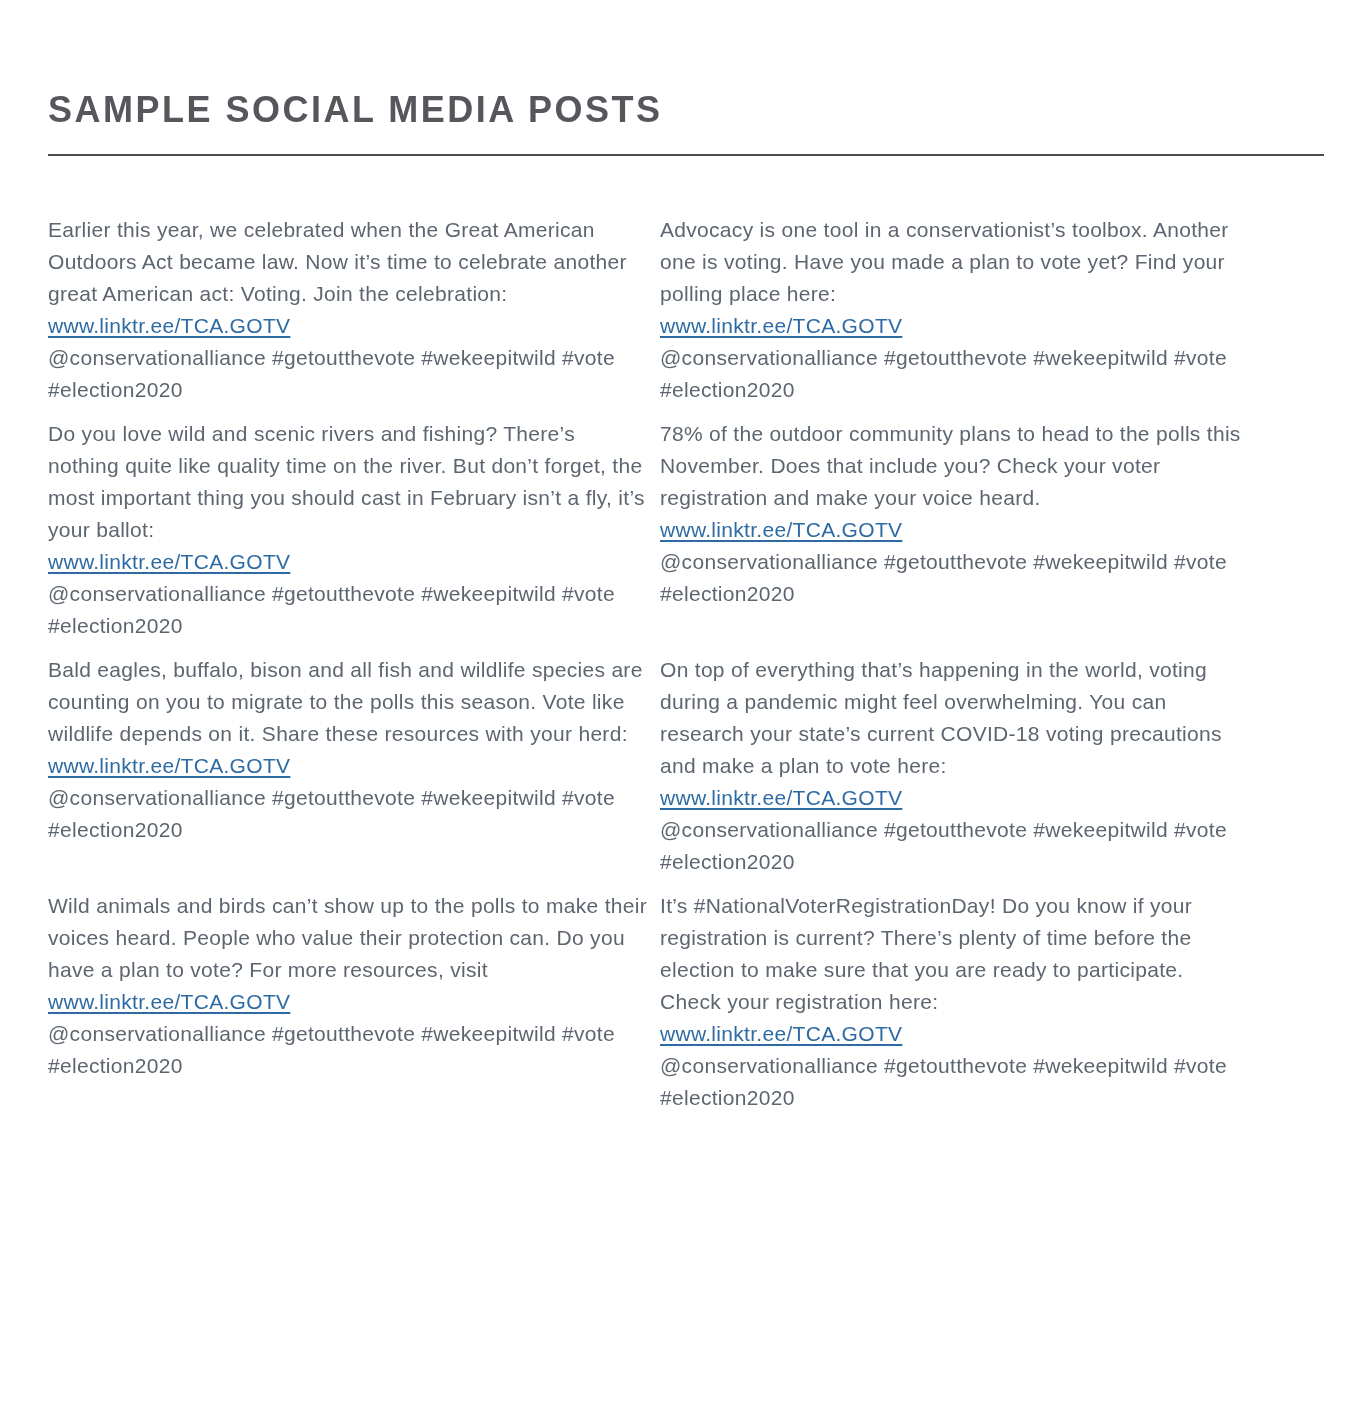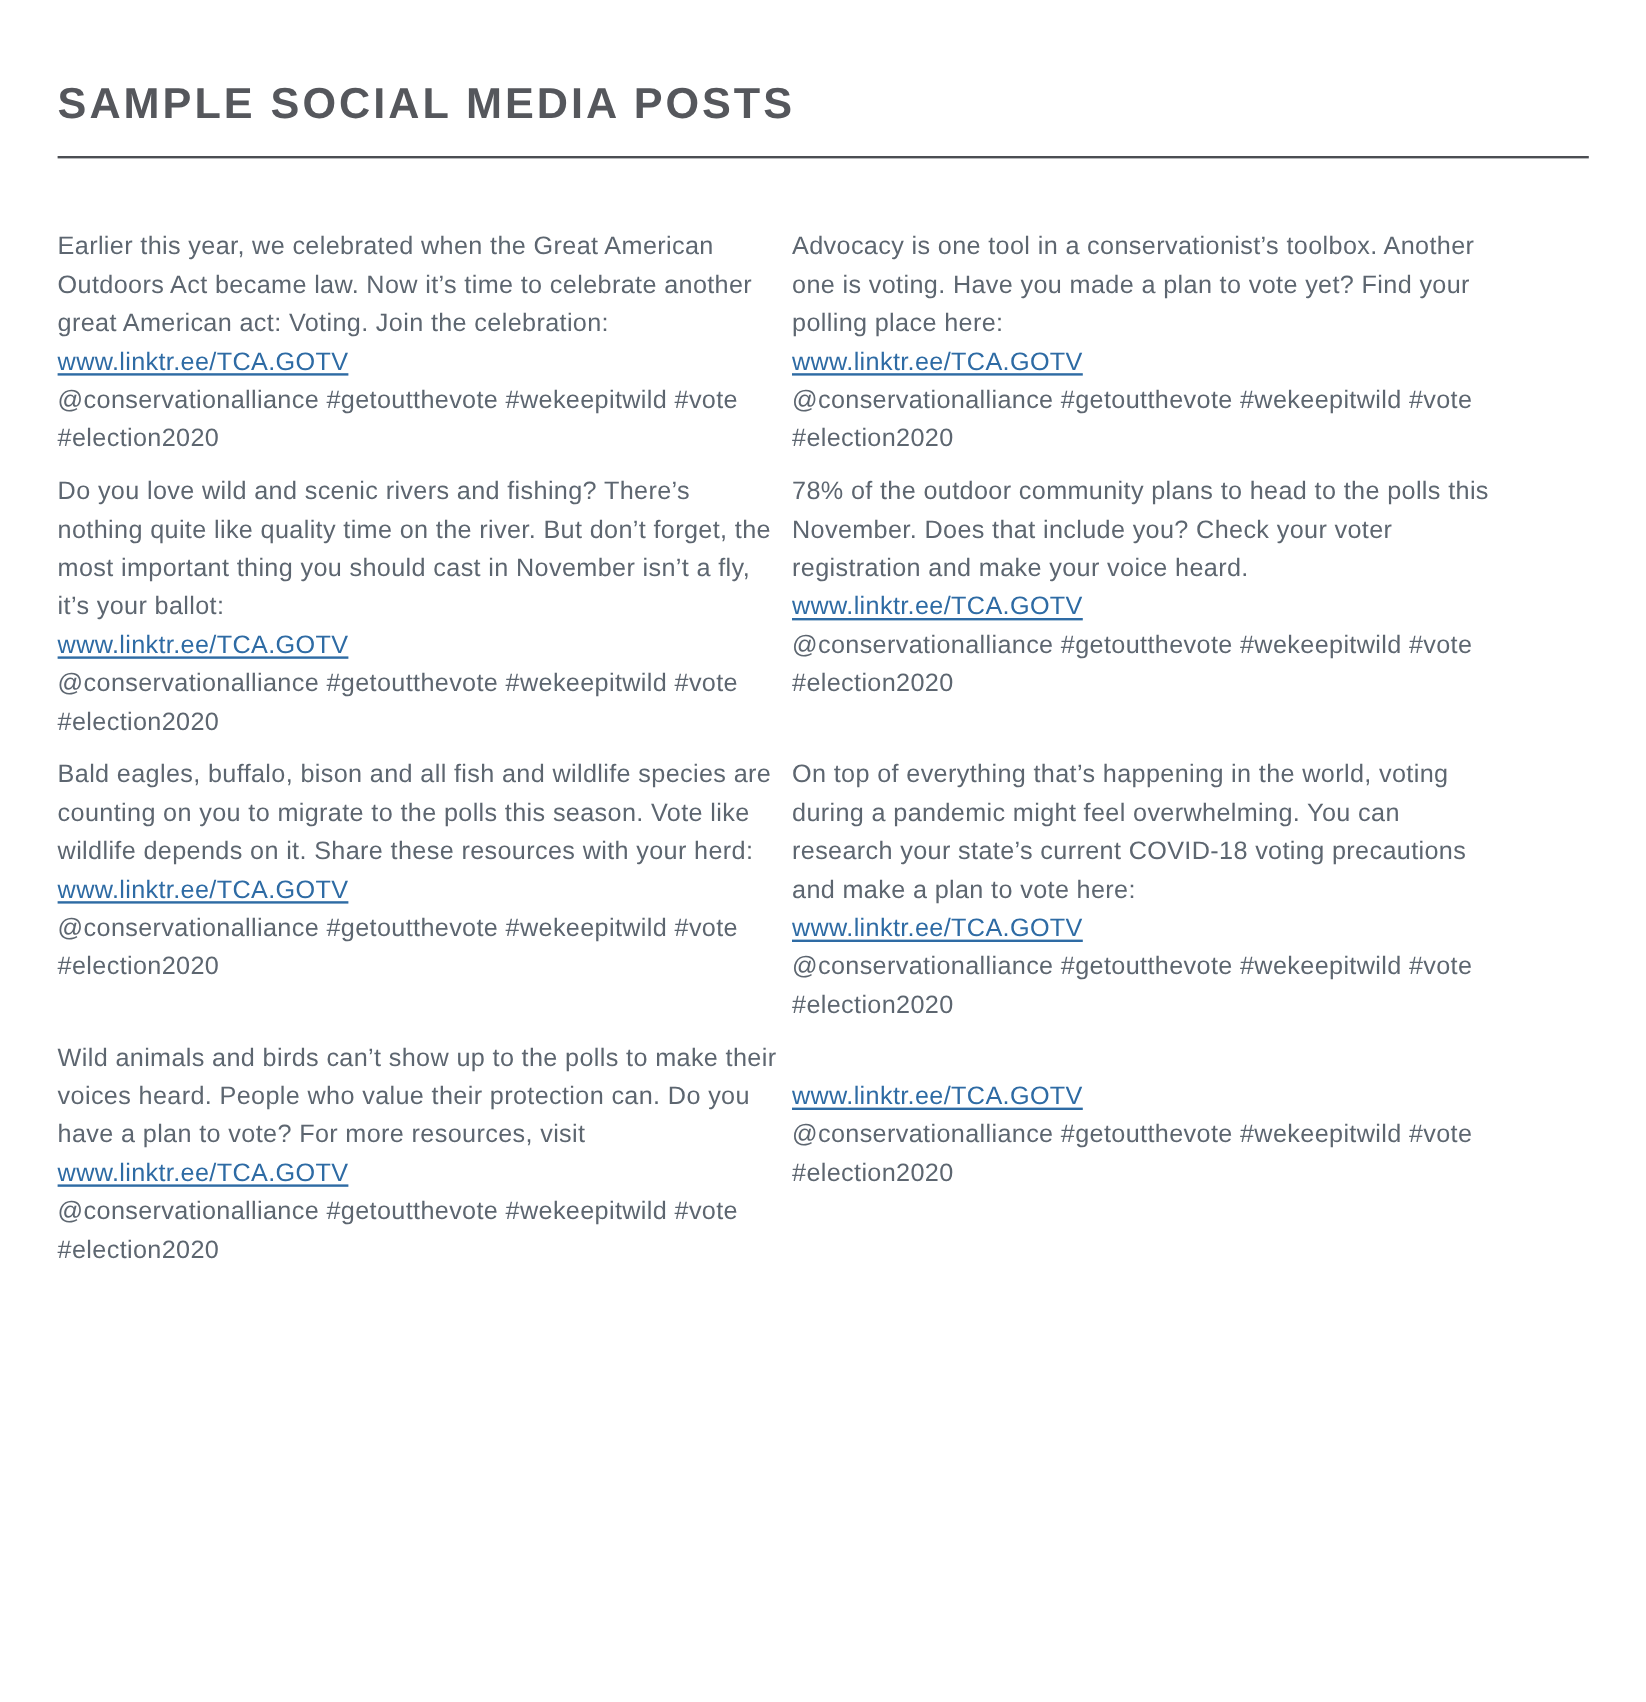--- a/index.html
+++ b/index.html
@@ -17,7 +17,7 @@
     box-sizing: border-box;
     width: 1372px;
     height: 1418px;
-    padding: 68px 48px 0 48px;
+    padding: 92px 48px 0 48px;
   }
   .page-title {
     margin: 0;

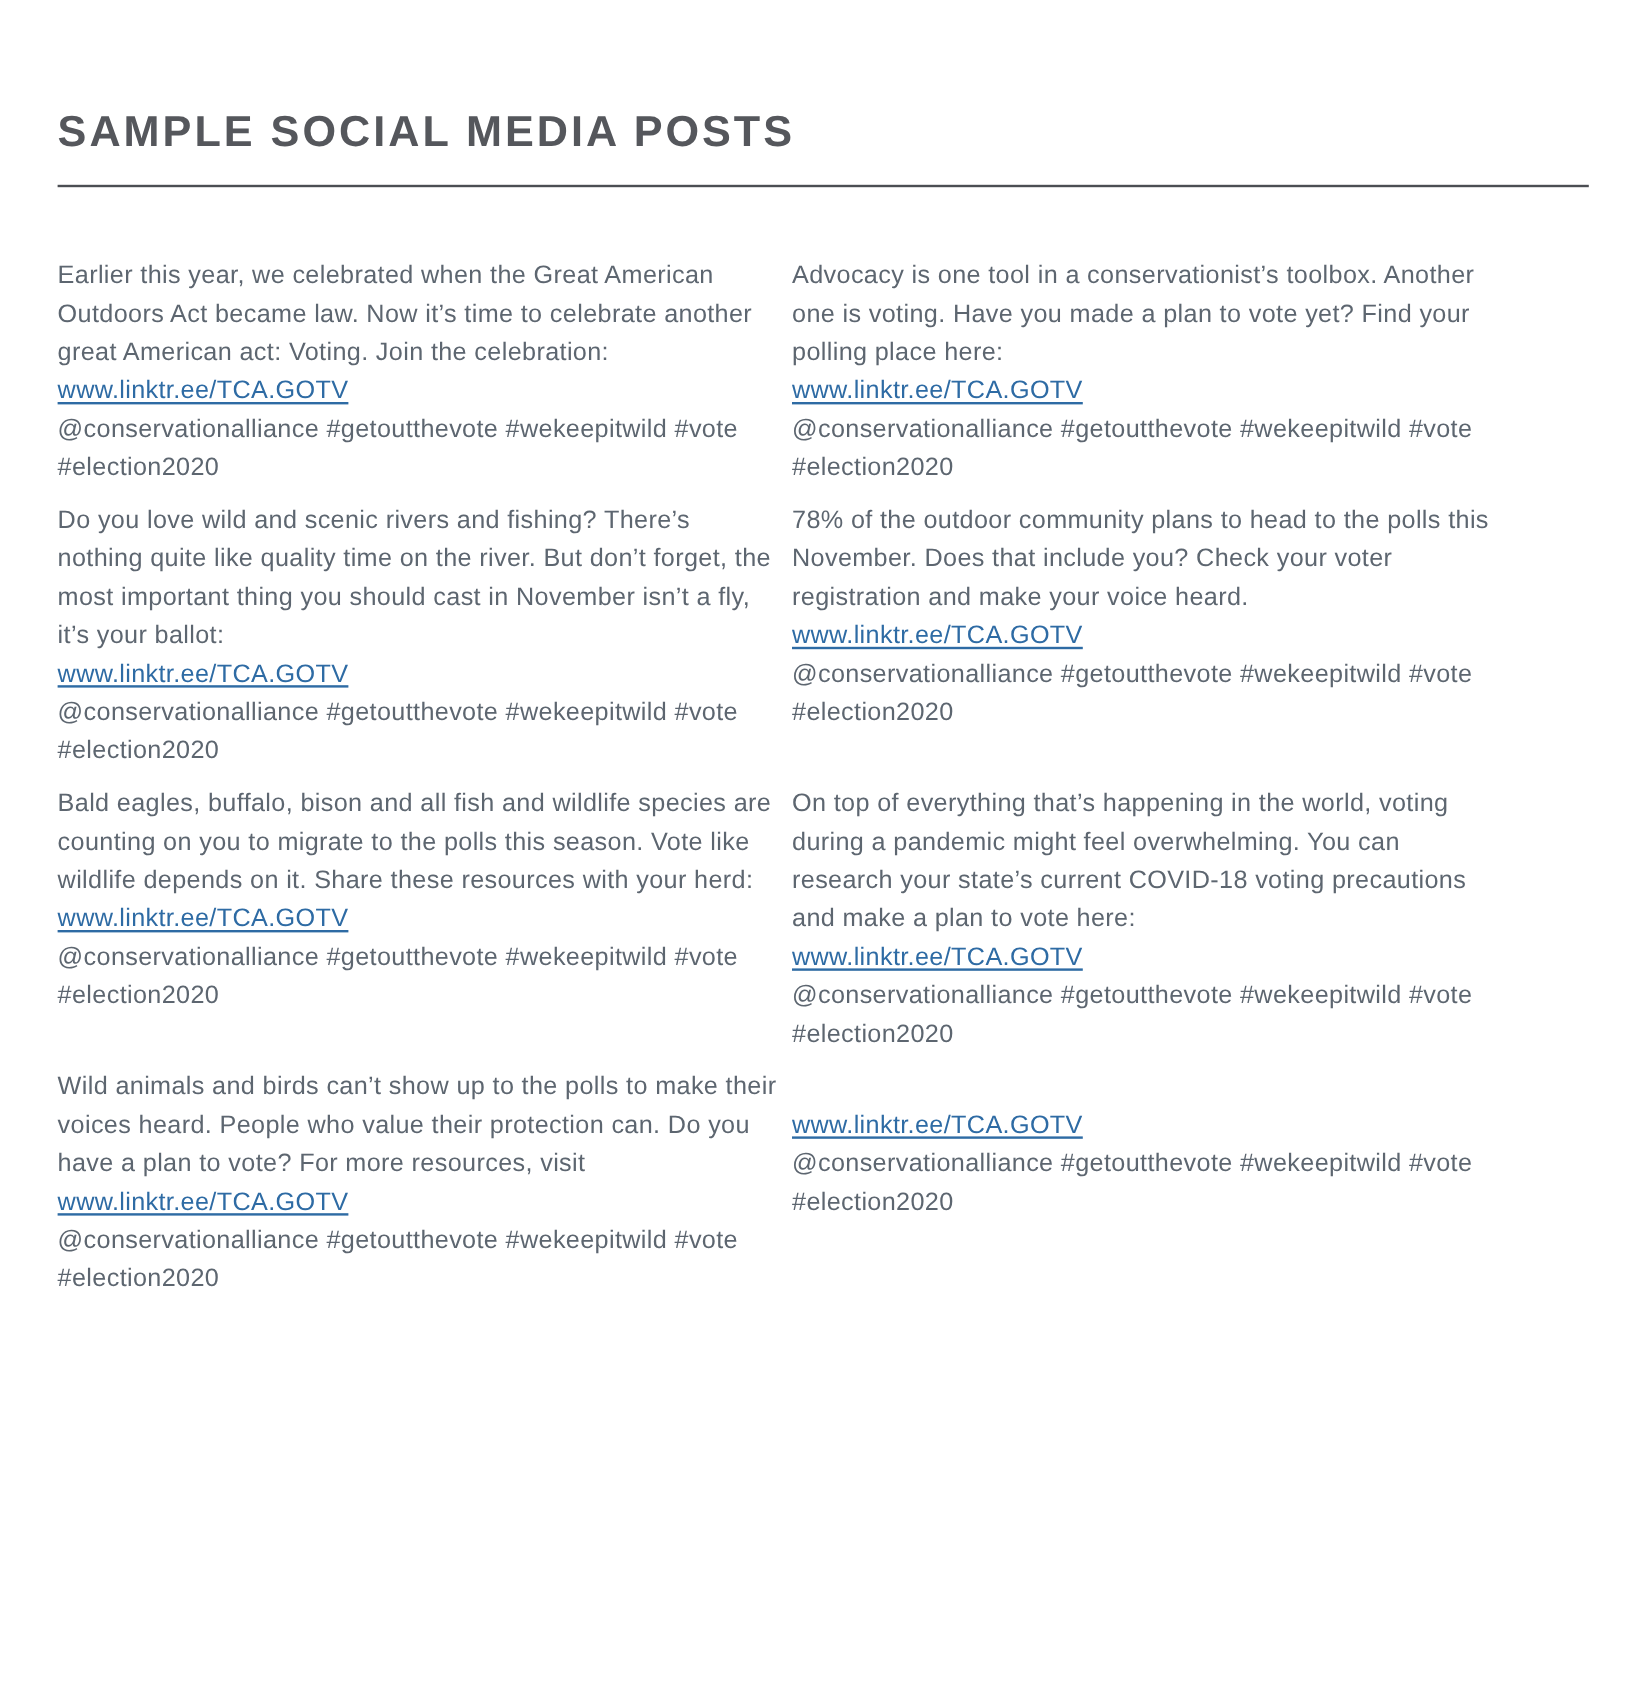--- a/index.html
+++ b/index.html
@@ -84,7 +84,7 @@
 
     <div class="post">
       <p>
-        <span>Do you love wild and scenic rivers and fishing? There’s nothing quite like quality time on the river. But don’t forget, the most important thing you should cast in November isn’t a fly, it’s your ballot:</span><br>
+        <span>Do you love wild and scenic rivers and fishing? There’s nothing quite like quality time on the river. But don’t forget, the most important thing you should cast in February isn’t a fly, it’s your ballot:</span><br>
         <a class="post-link" href="#">www.linktr.ee/TCA.GOTV</a><br>
         <span>@conservationalliance #getoutthevote #wekeepitwild #vote #election2020</span>
       </p>

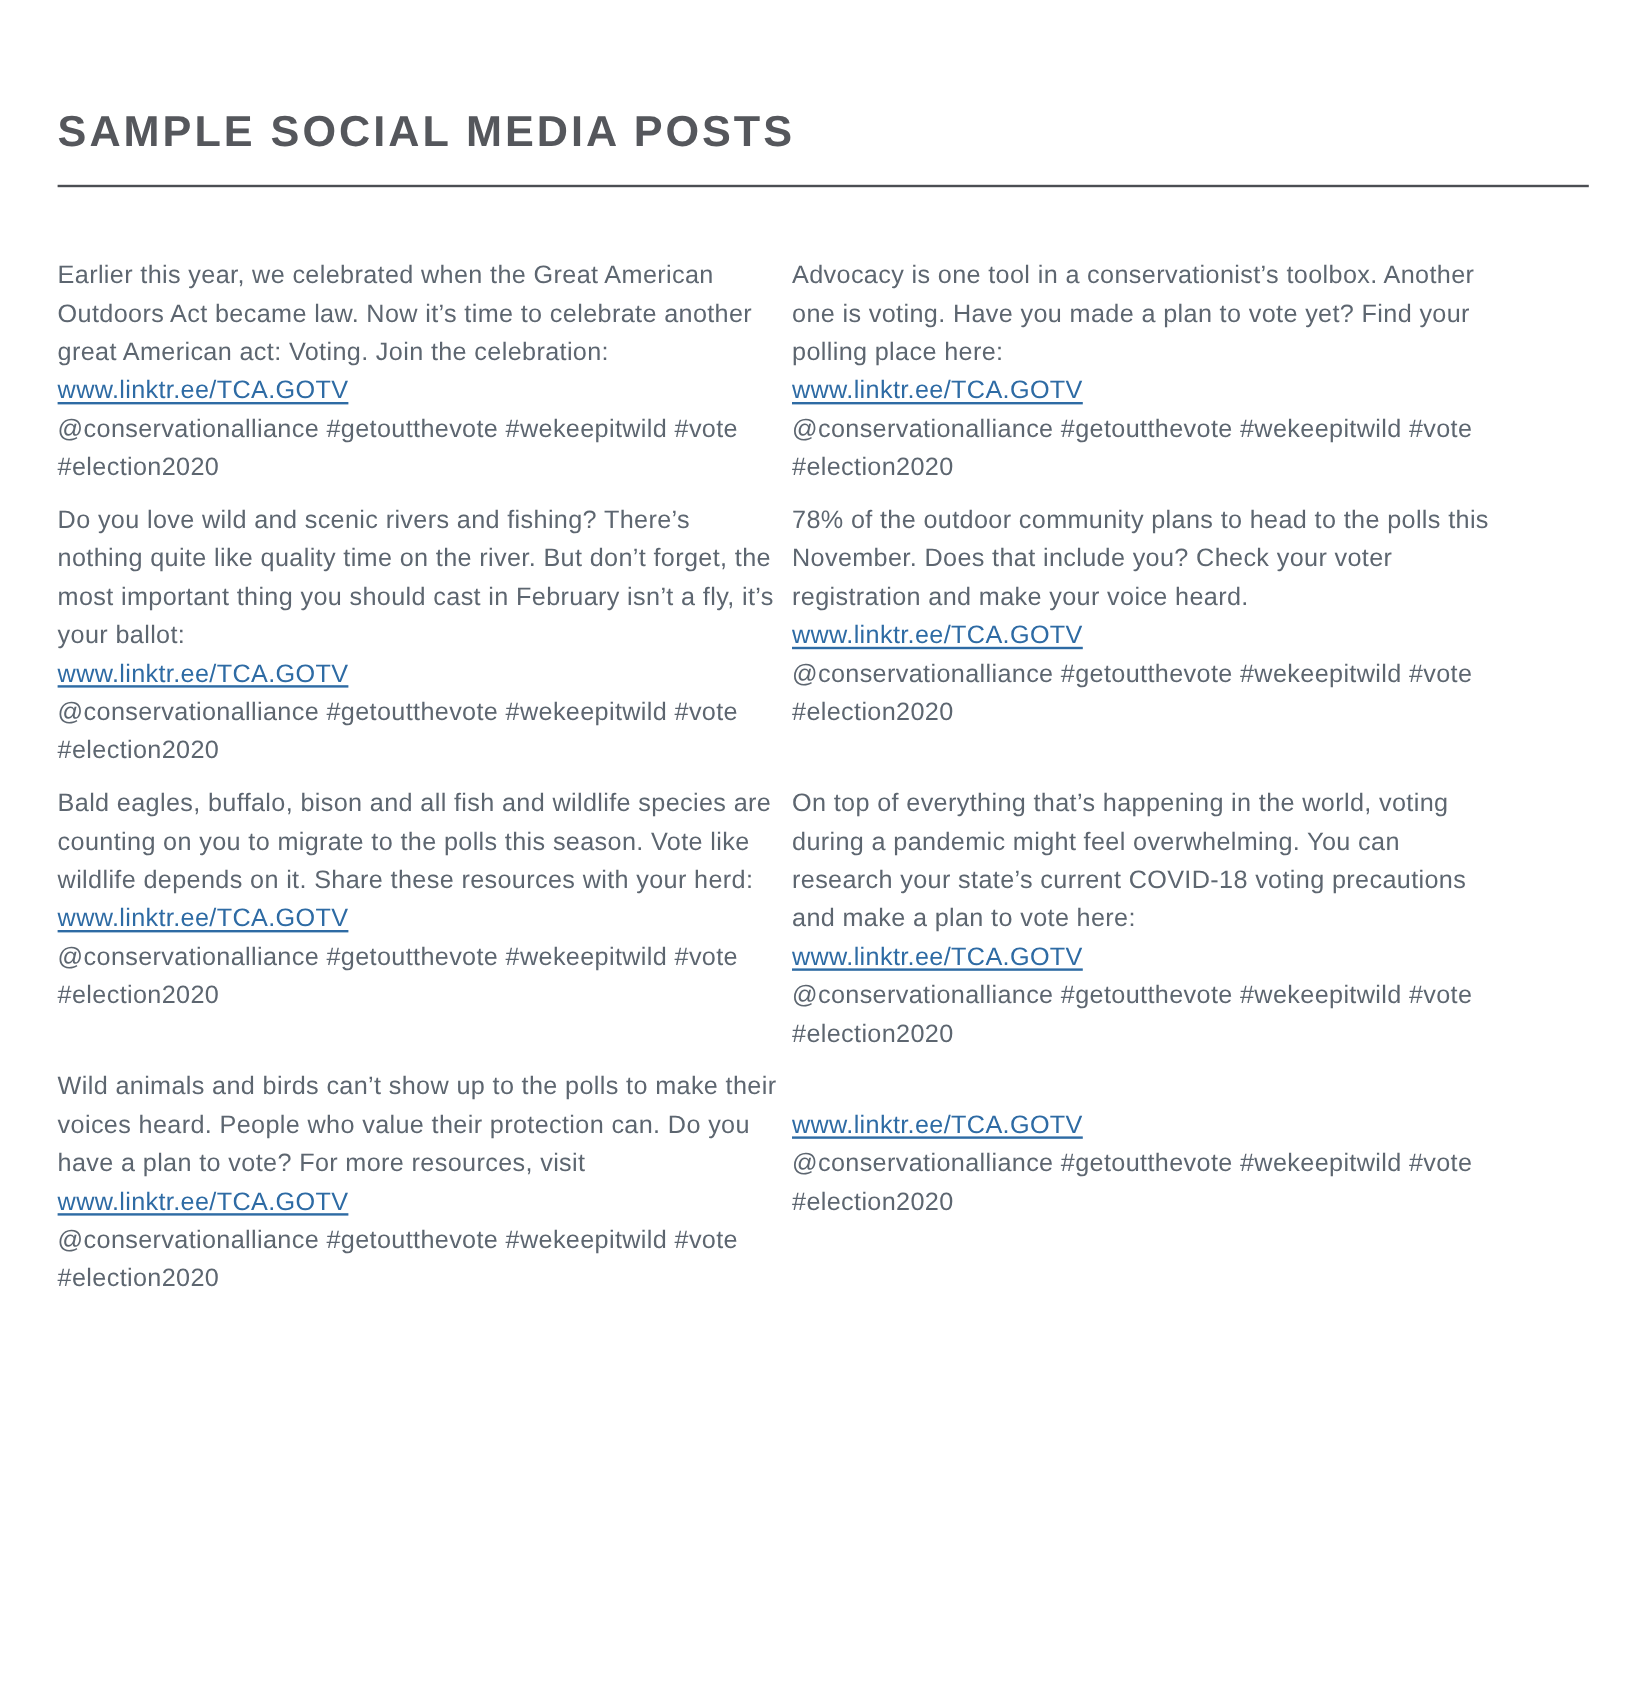--- a/index.html
+++ b/index.html
@@ -122,7 +122,7 @@
 
     <div class="post">
       <p>
-        <br>
+        <span>It’s #NationalVoterRegistrationDay! Do you know if your registration is current? There’s plenty of time before the election to make sure that you are ready to participate. Check your registration here:</span><br>
         <a class="post-link" href="#">www.linktr.ee/TCA.GOTV</a><br>
         <span>@conservationalliance #getoutthevote #wekeepitwild #vote #election2020</span>
       </p>

